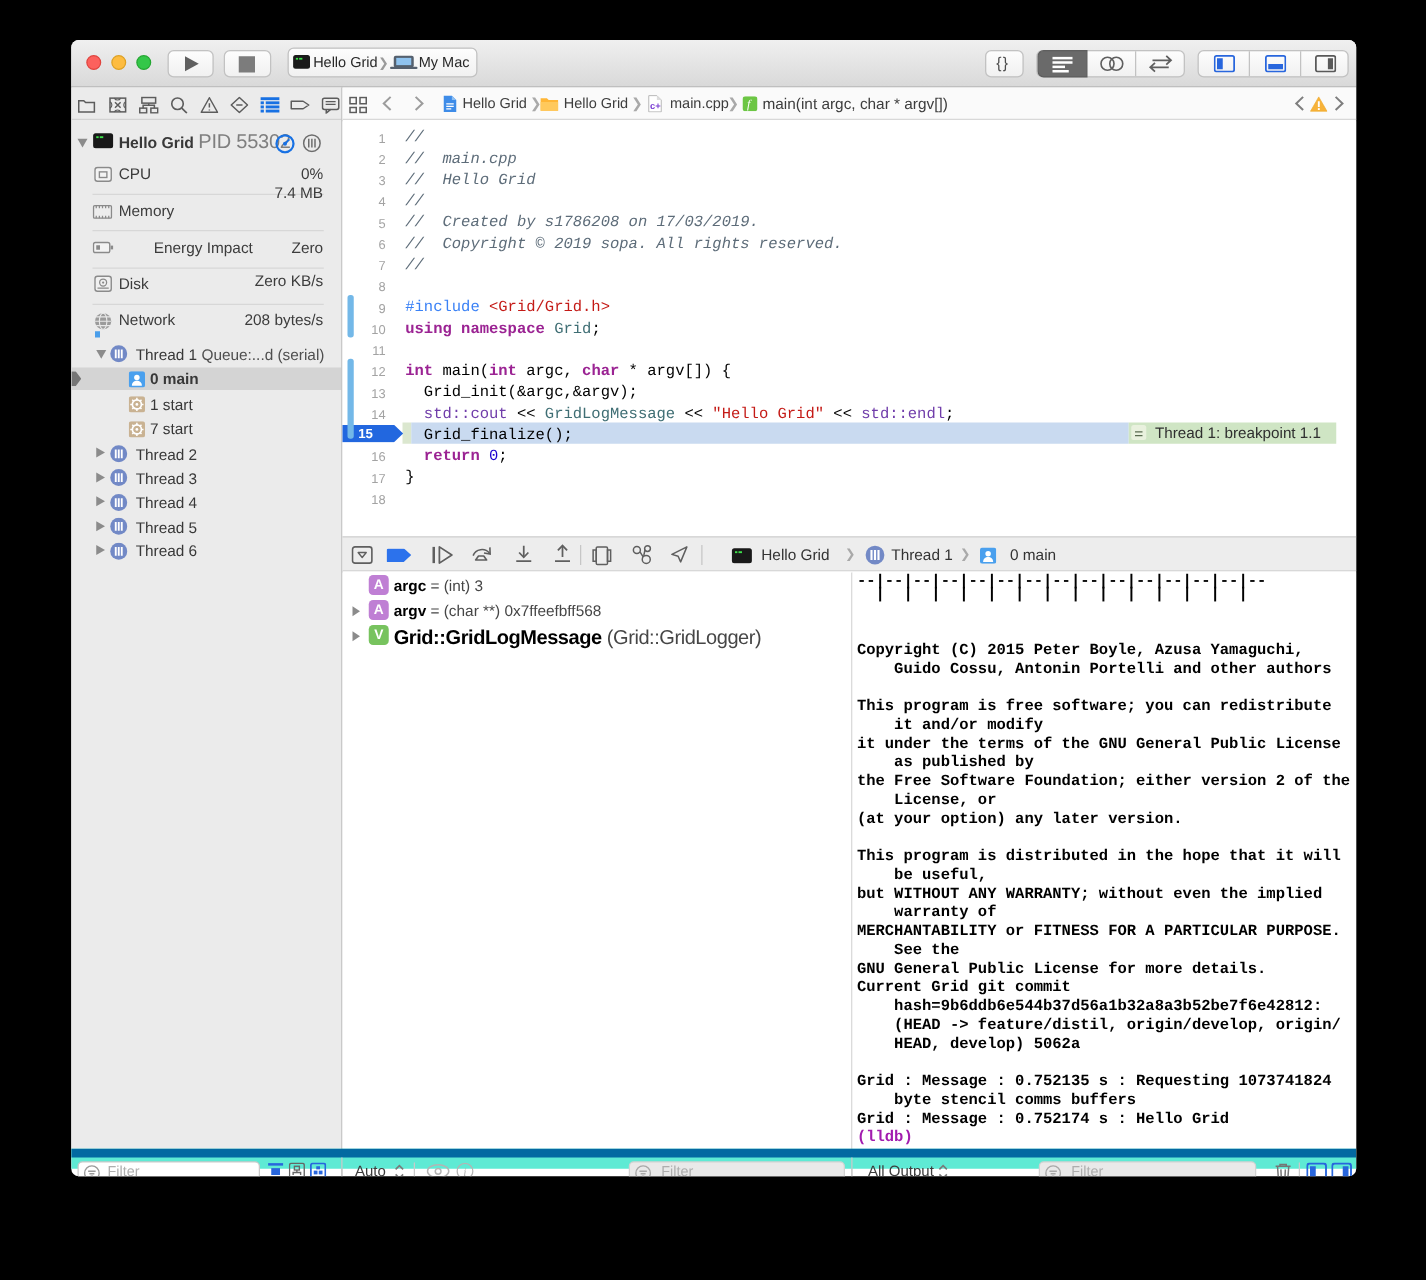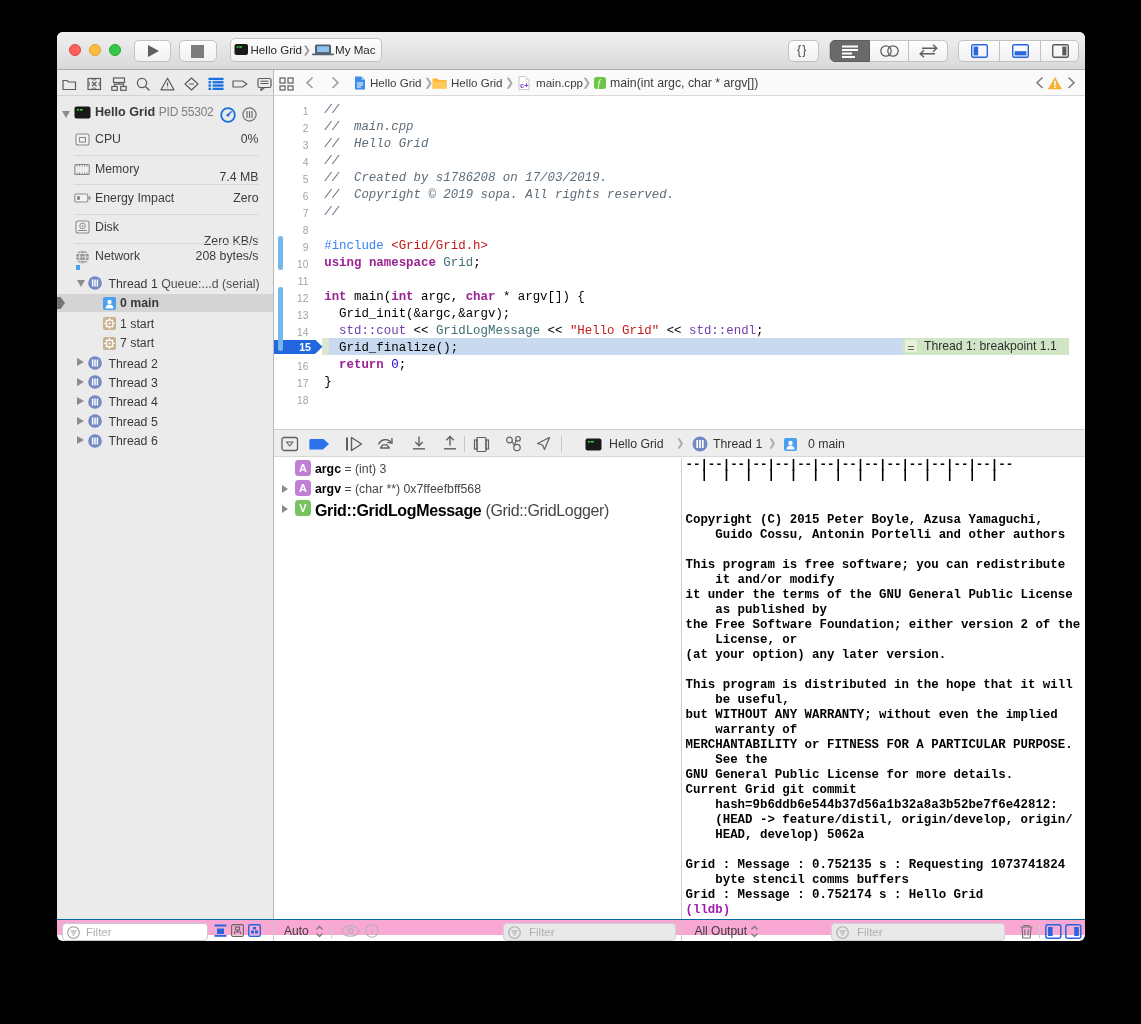--- a/index.html
+++ b/index.html
@@ -193,7 +193,7 @@
         <rect x="3" y="3" width="1.9" height="1.5" fill="#3ee24b"></rect>
         <rect x="5.8" y="3" width="2.8" height="1.5" fill="#3ee24b"></rect>
       </svg>
-    <div class="ntext" style="left:38px;top:34.5px;font-weight:bold;font-size:12.6px;">Hello Grid <span style="font-weight:normal;color:#7f7f7f;font-size:12px;letter-spacing:-0.2px;text-align:right;">PID 55302</span></div>
+    <div class="ntext" style="left:38px;top:34.5px;font-weight:bold;font-size:12.6px;">Hello Grid <span style="font-weight:normal;color:#7f7f7f;font-size:16px;letter-spacing:-0.2px;text-align:right;">PID 55302</span></div>
     <svg class="abs" style="left:163px;top:37px;" width="16" height="16">
         <circle cx="8" cy="8" r="6.8" fill="none" stroke="#1871e3" stroke-width="1.8"></circle>
         <circle cx="8" cy="8" r="1.6" fill="#1871e3"></circle>

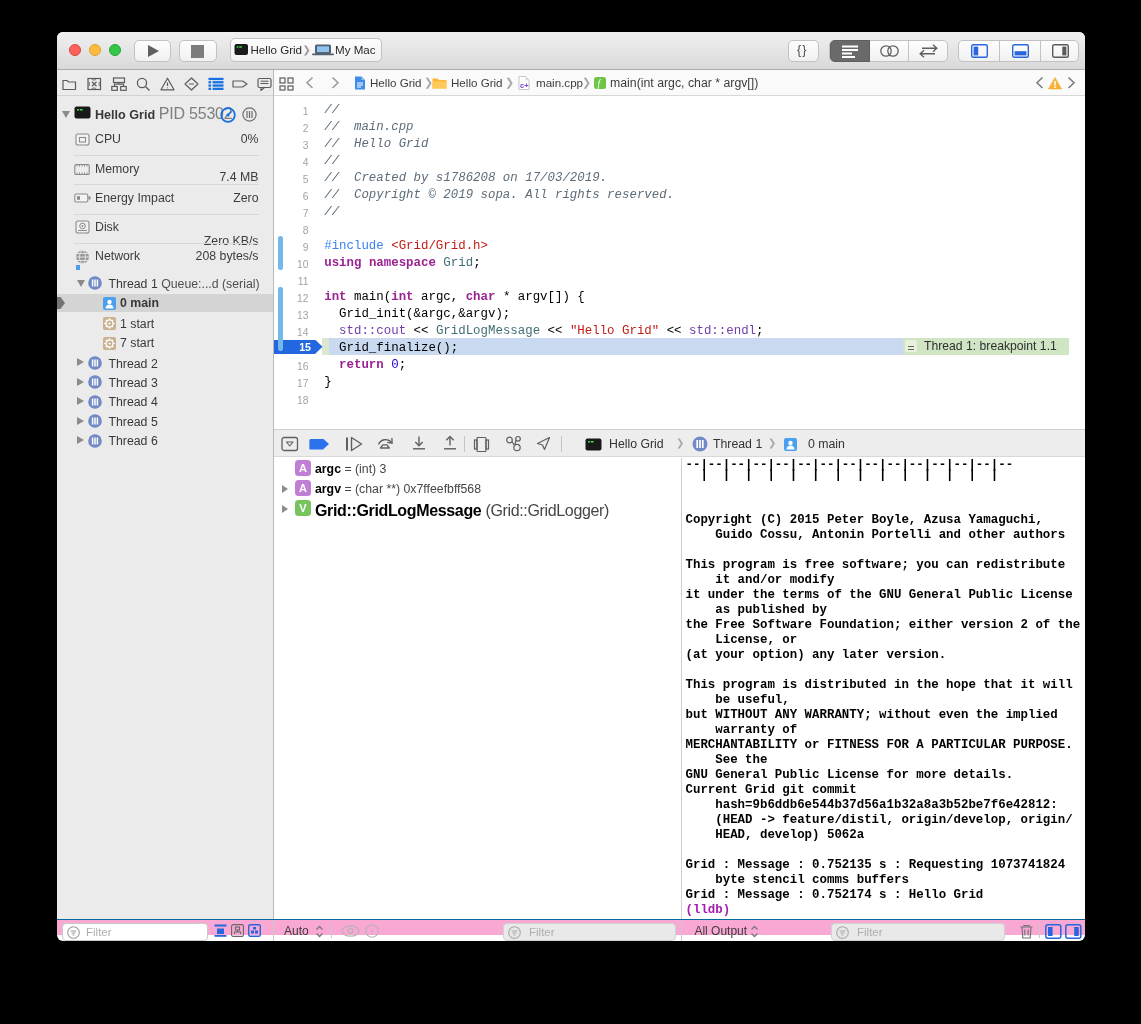--- a/index.html
+++ b/index.html
@@ -220,7 +220,7 @@
         </g>
       </svg>
     <div class="glabel" style="top:92.4px;">Memory</div>
-      <div class="gval" style="top:100px;">7.4 MB</div>
+      <div class="gval" style="top:77px;">7.4 MB</div>
     <div class="gaugesep" style="top:114.4px;"></div>
     <svg class="abs" style="left:17px;top:121.5px;" width="17" height="12">
         <rect x="0.8" y="2" width="13" height="8" rx="1.5" fill="#f3f3f3" stroke="#8a8a8a" stroke-width="1.1"></rect>

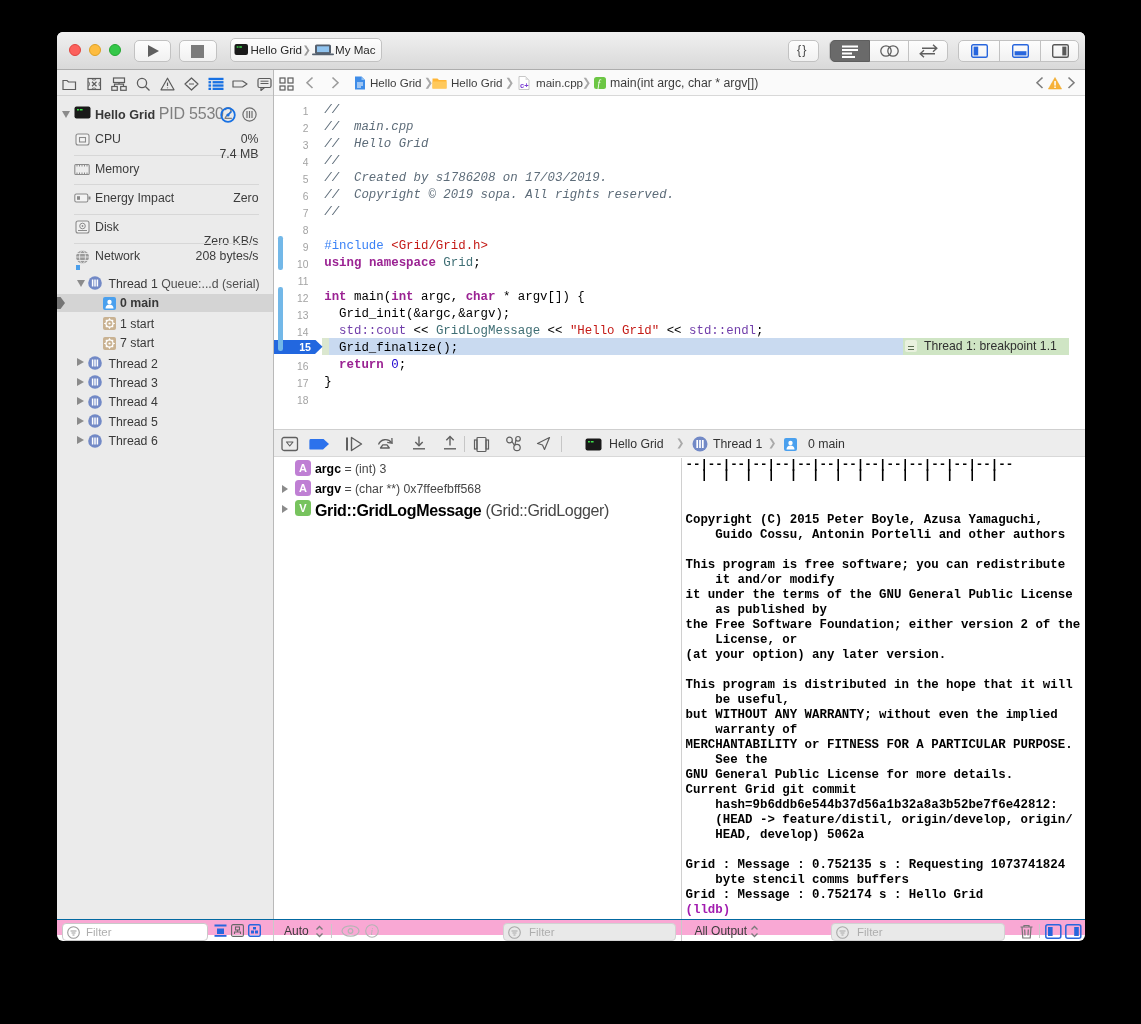--- a/index.html
+++ b/index.html
@@ -227,7 +227,7 @@
         <rect x="14.5" y="4.5" width="2" height="3" fill="#8a8a8a"></rect>
         <rect x="3" y="4.2" width="3" height="3.6" fill="#8a8a8a"></rect>
       </svg>
-    <div class="glabel" style="top:121px;">Energy Impact</div>
+    <div class="glabel" style="top:121px;margin-left:28px;">Energy Impact</div>
       <div class="gval" style="top:121px;">Zero</div>
     <div class="gaugesep" style="top:143.8px;"></div>
     <svg class="abs" style="left:18px;top:150px;" width="15" height="14">

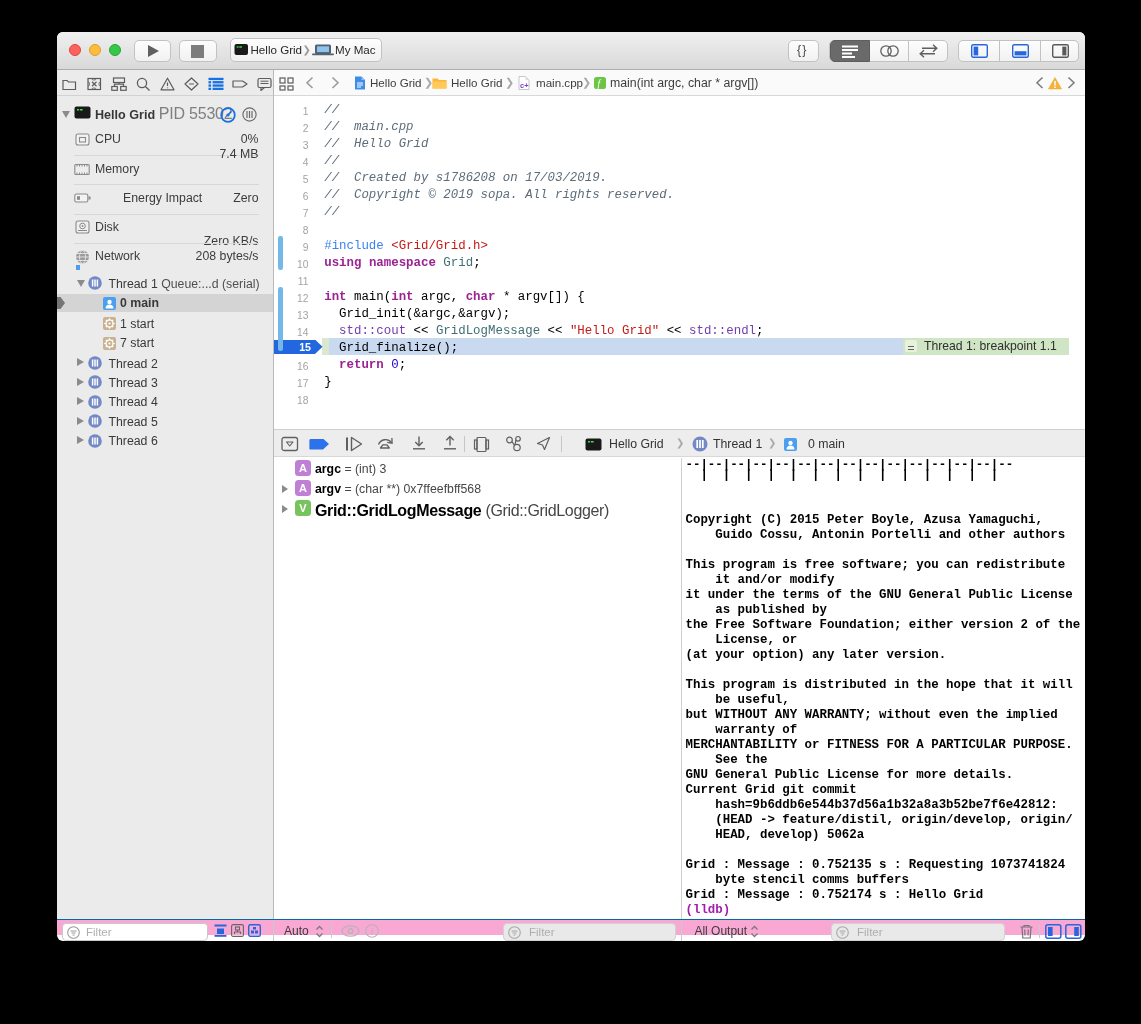--- a/index.html
+++ b/index.html
@@ -237,7 +237,7 @@
         <path d="M3 10.5 h9" stroke="#8a8a8a" stroke-width="1"></path>
       </svg>
     <div class="glabel" style="top:150.4px;">Disk</div>
-      <div class="gval" style="top:164px;">Zero KB/s</div>
+      <div class="gval" style="top:148px;">Zero KB/s</div>
     <div class="gaugesep" style="top:173.2px;"></div>
     <svg class="abs" style="left:18px;top:179.5px;" width="15" height="14">
         <circle cx="7.5" cy="7" r="6.5" fill="#9a9a9a"></circle>

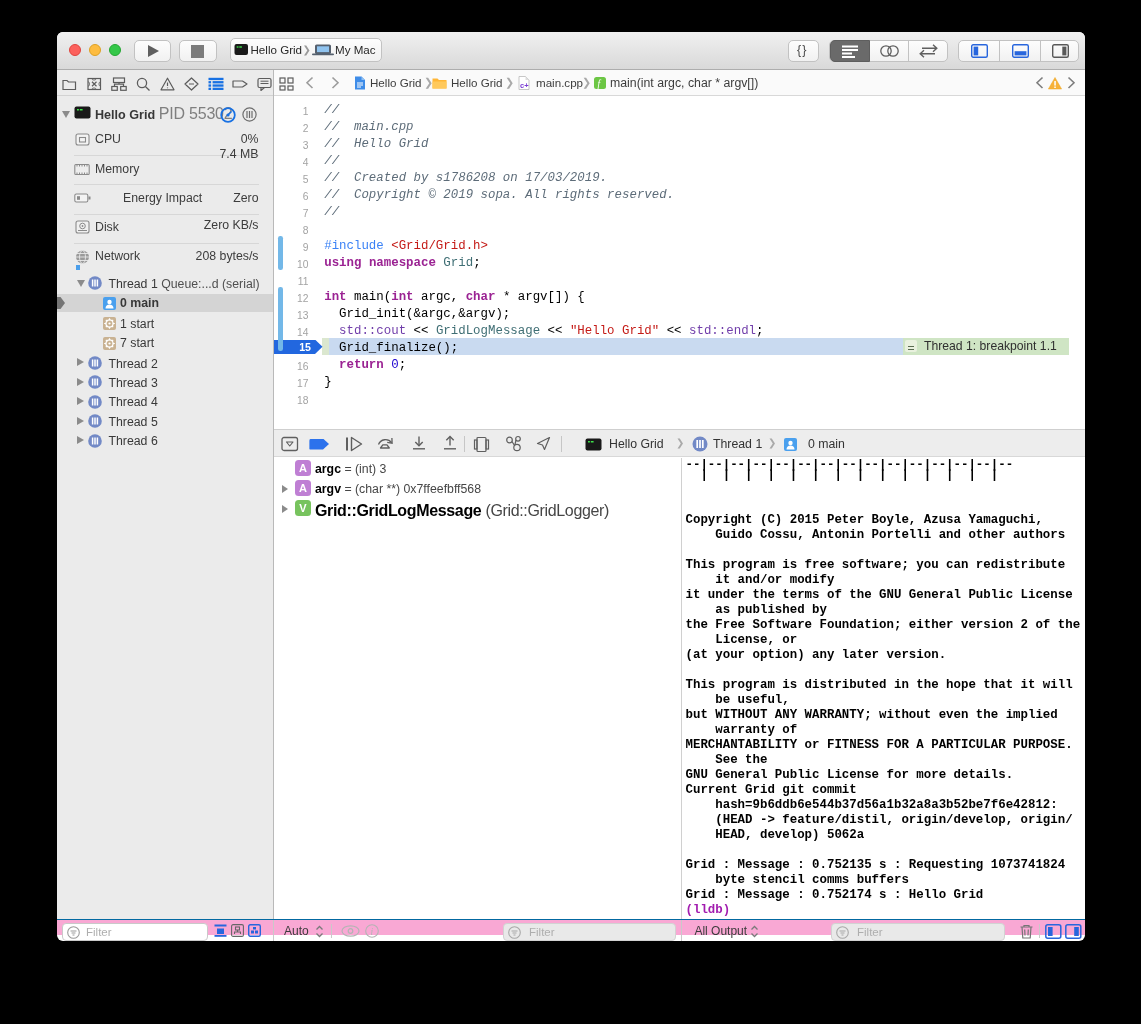--- a/index.html
+++ b/index.html
@@ -404,7 +404,7 @@
       <div class="abs" style="left:21px;top:1.5px;font-size:12.2px;color:#2f2f2f;white-space:pre;">Thread 1: breakpoint 1.1</div>
     </div>
     <div class="abs" style="left:-1px;top:242.5px;width:49.5px;height:14.5px;background:#2267df;clip-path:polygon(0 0,42px 0,49.5px 7.25px,42px 14.5px,0 14.5px);"></div>
-    <div class="abs" style="left:0;top:242.5px;width:37px;text-align:right;color:#fff;font-weight:bold;font-size:10.6px;line-height:14.5px;">15</div>
+    <div class="abs" style="left:0;top:242.5px;width:37px;text-align:center;color:#fff;font-weight:bold;font-size:10.6px;line-height:14.5px;">15</div>
     <div class="abs" style="left:4px;top:139px;width:4.5px;height:34px;background:#73b8e8;border-radius:2.2px;"></div>
     <div class="abs" style="left:4px;top:190px;width:4.5px;height:64px;background:#73b8e8;border-radius:2.2px;"></div>
   </div>

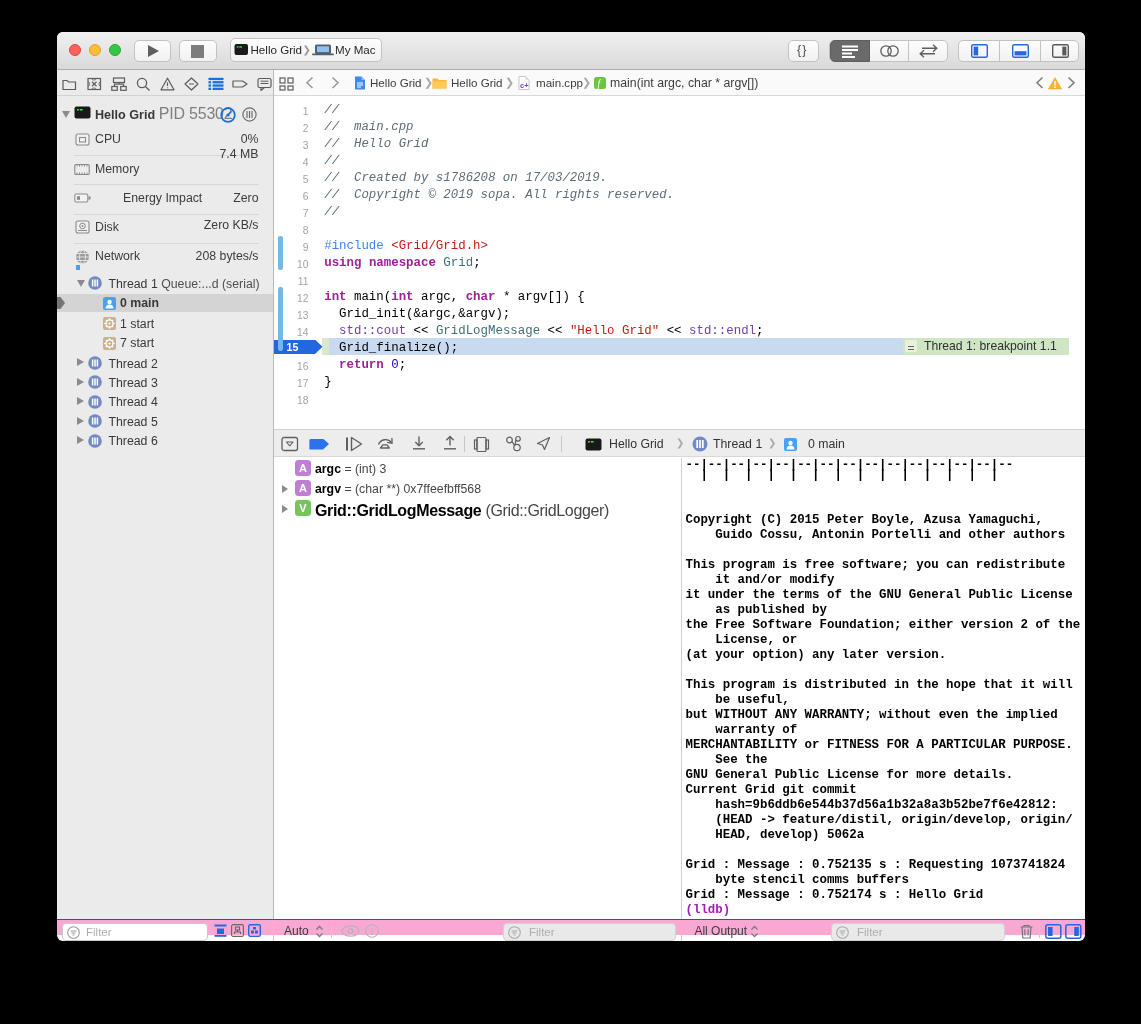--- a/index.html
+++ b/index.html
@@ -41,7 +41,7 @@
   #console{position:absolute;left:624.5px;top:425.5px;width:403.5px;height:461px;background:#fff;overflow:hidden;}
   #constext{position:absolute;left:4px;top:-4.3px;margin:0;font-family:"Liberation Mono",monospace;font-weight:bold;font-size:12.42px;line-height:15px;white-space:pre;color:#000;}
   
-  #botbar{position:absolute;left:0;top:887px;width:1028px;height:16px;background:#f9a8d4;border-top:1px solid #0369a1;}
+  #botbar{position:absolute;left:0;top:887px;width:1028px;height:16px;background:#5eead4;border-top:7px solid #0369a1;}
   .ffield{position:absolute;height:17.5px;border:1px solid #c9c9c9;border-radius:4px;background:#fff;}
   .fgray{background:#e9e9e9;border-color:#d2d2d2;}
   .fph{position:absolute;top:2px;font-size:11.5px;color:#aeaeae;}

